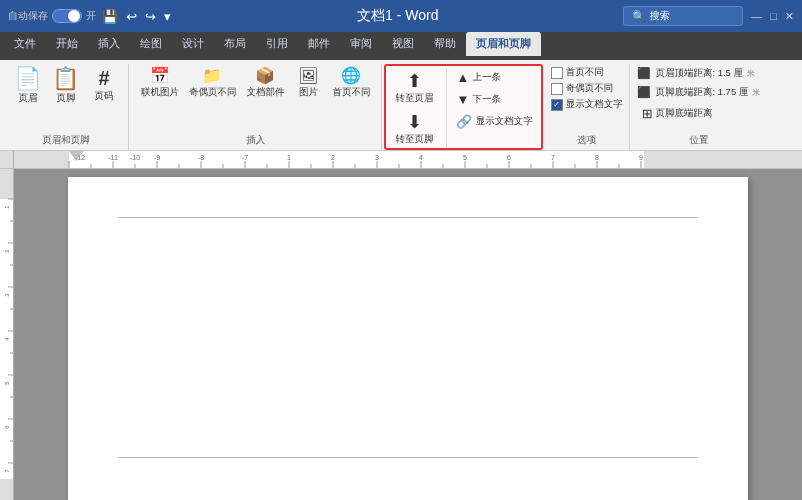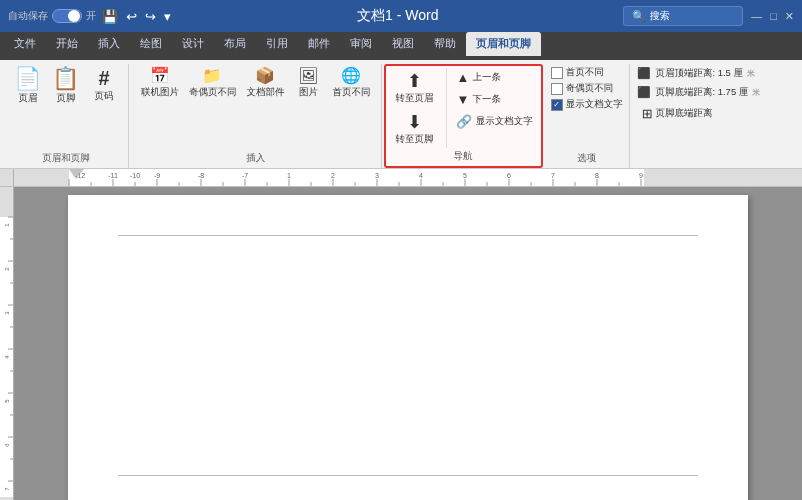--- a/index.html
+++ b/index.html
@@ -341,6 +341,7 @@
         </div>
       </div>
     </div>
+    <div class="ribbon-group-label">位置</div>
   </div>
 
 </div>

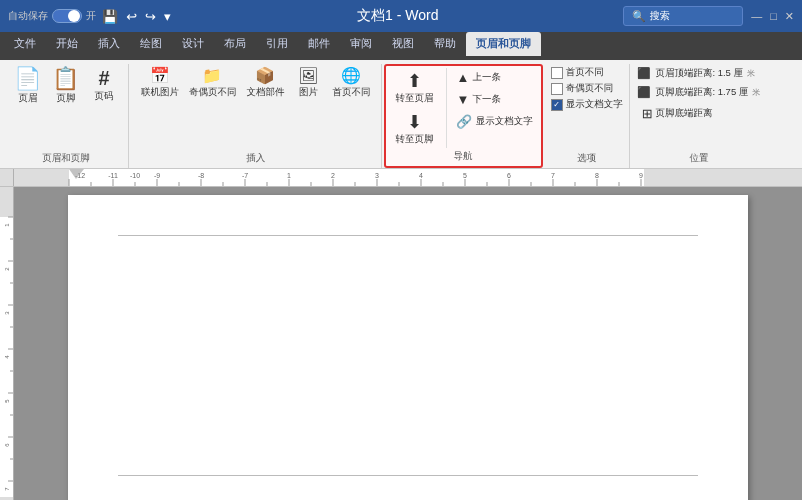--- a/index.html
+++ b/index.html
@@ -299,7 +299,6 @@
         </div>
       </div>
     </div>
-    <div class="ribbon-group-label">导航</div>
   </div>
 
   <div class="ribbon-group">

